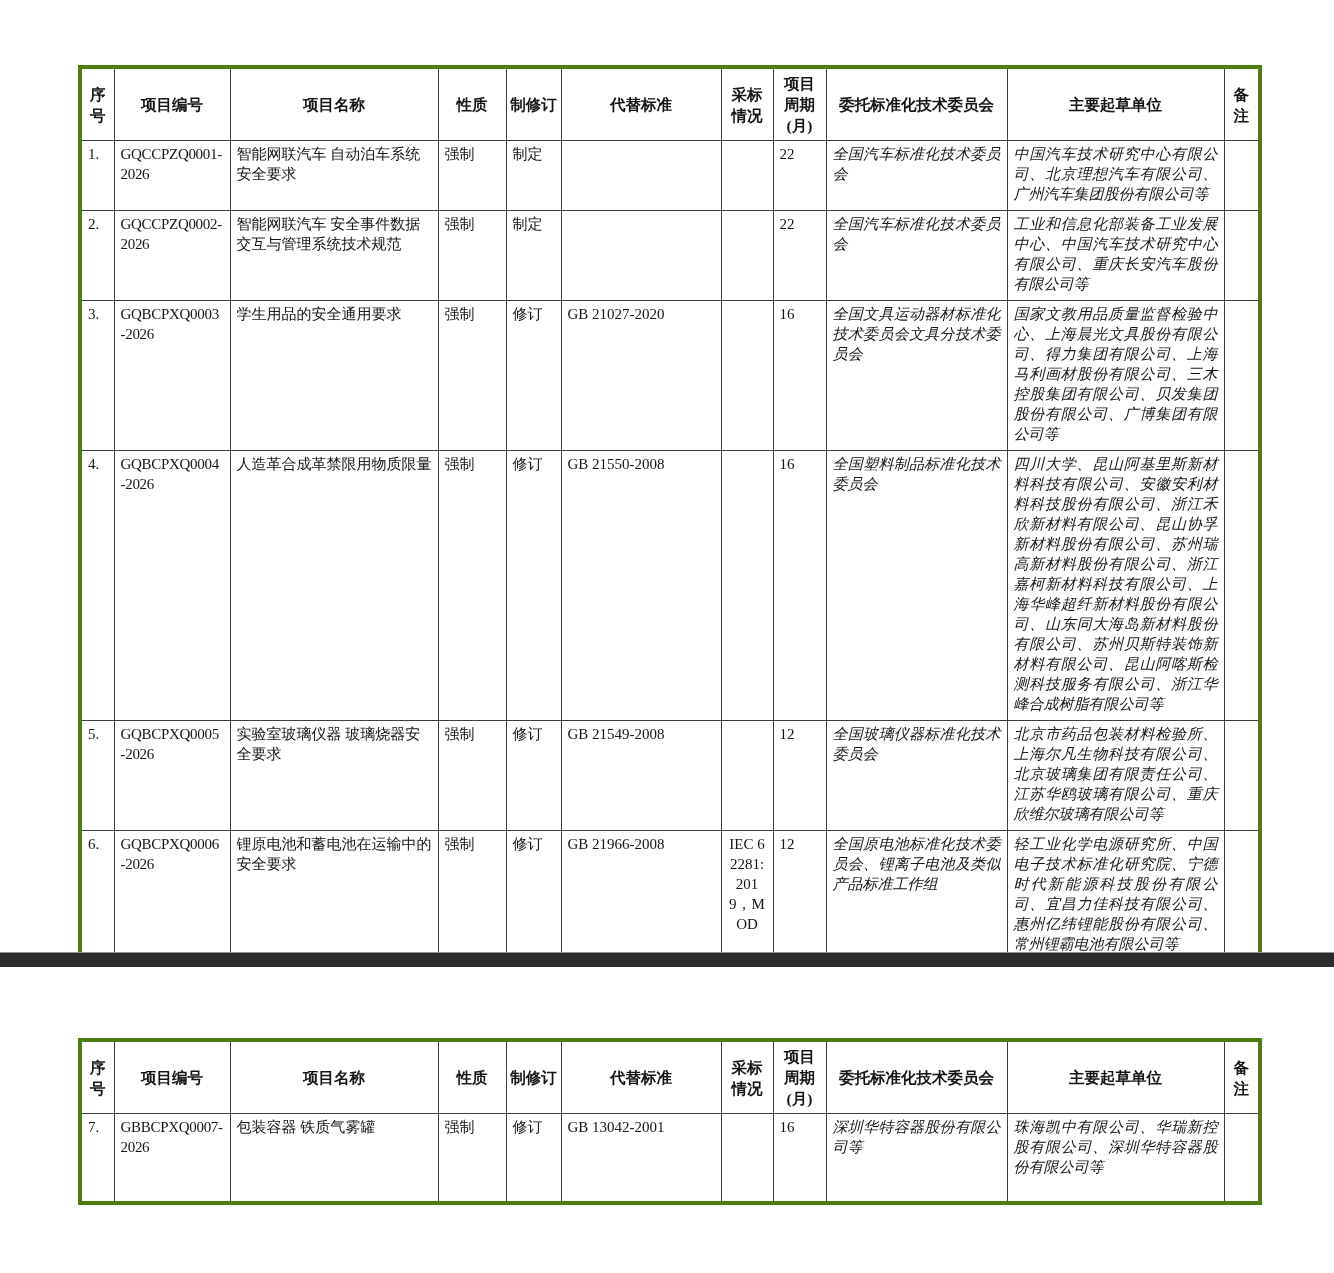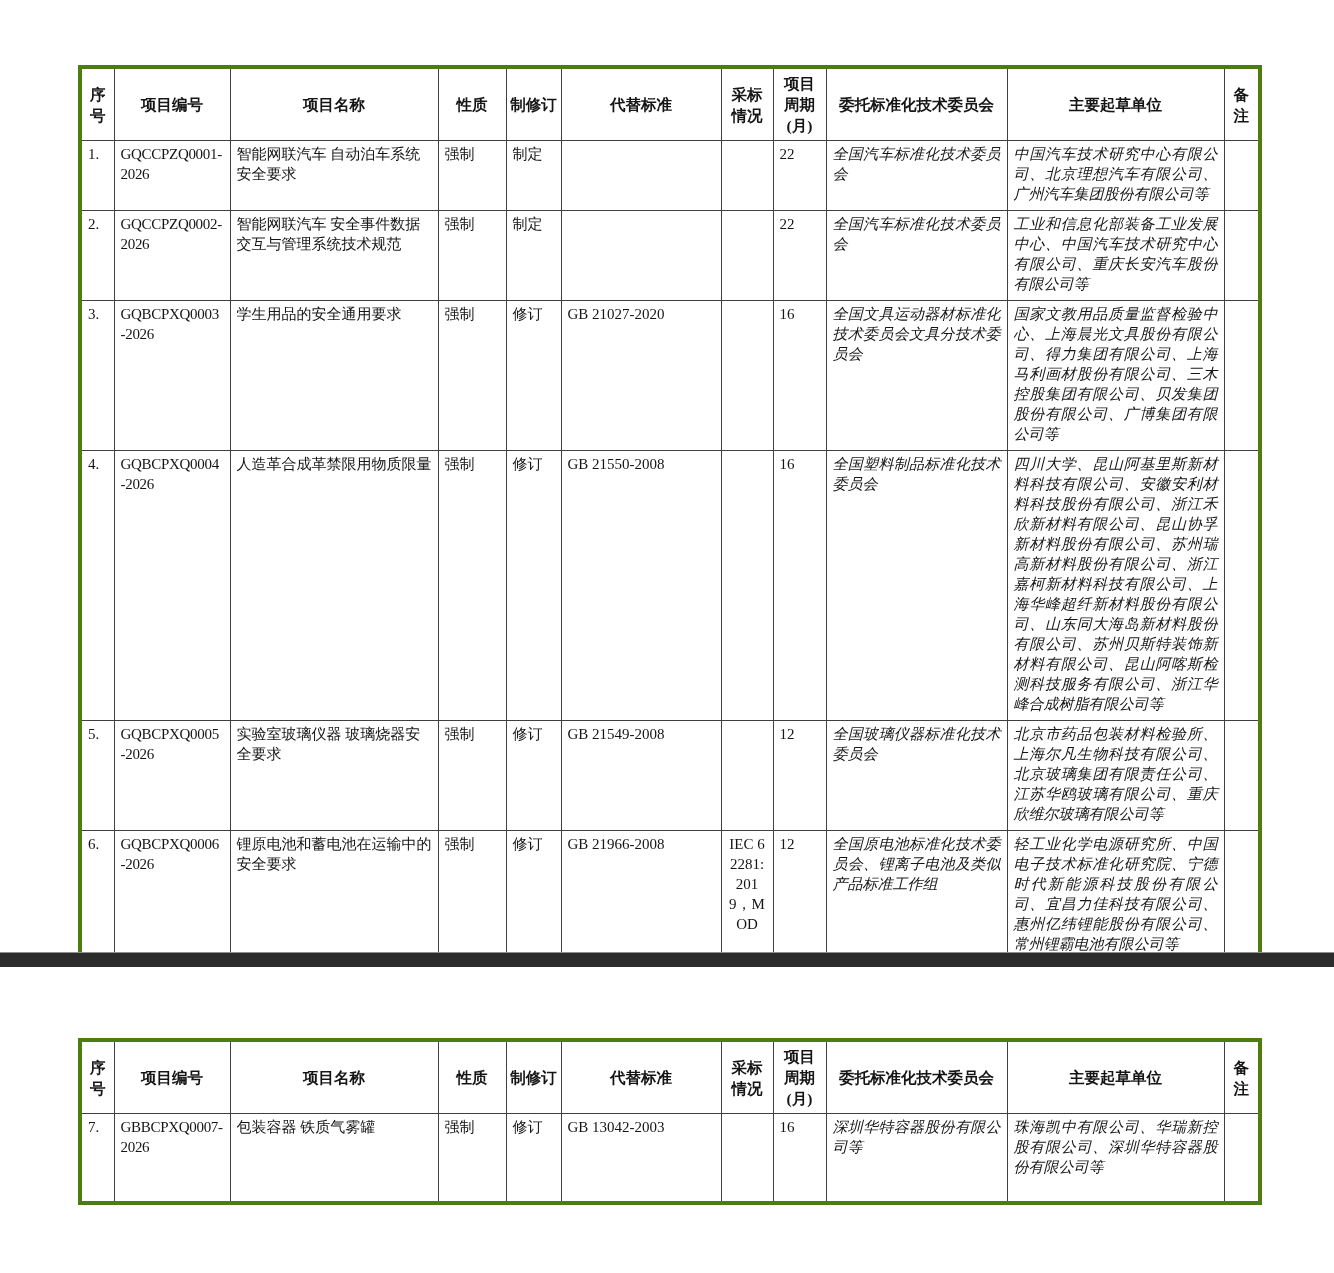--- a/index.html
+++ b/index.html
@@ -203,7 +203,7 @@
     <td class="c-name">包装容器 铁质气雾罐</td>
     <td class="c-nature">强制</td>
     <td class="c-revision">修订</td>
-    <td class="c-replaced">GB 13042-2003</td>
+    <td class="c-replaced">GB 13042-2001</td>
     <td class="c-adoption"></td>
     <td class="c-period">16</td>
     <td class="c-committee">深圳华特容器股份有限公司等</td>

